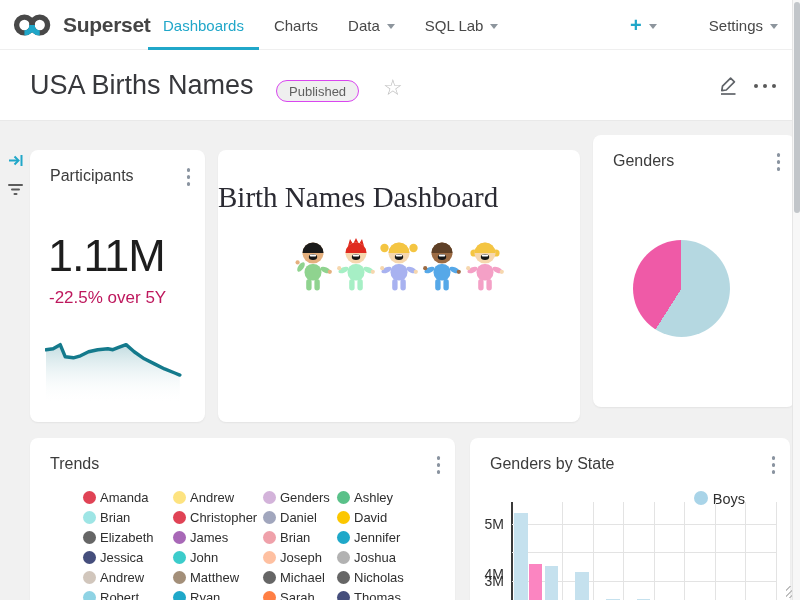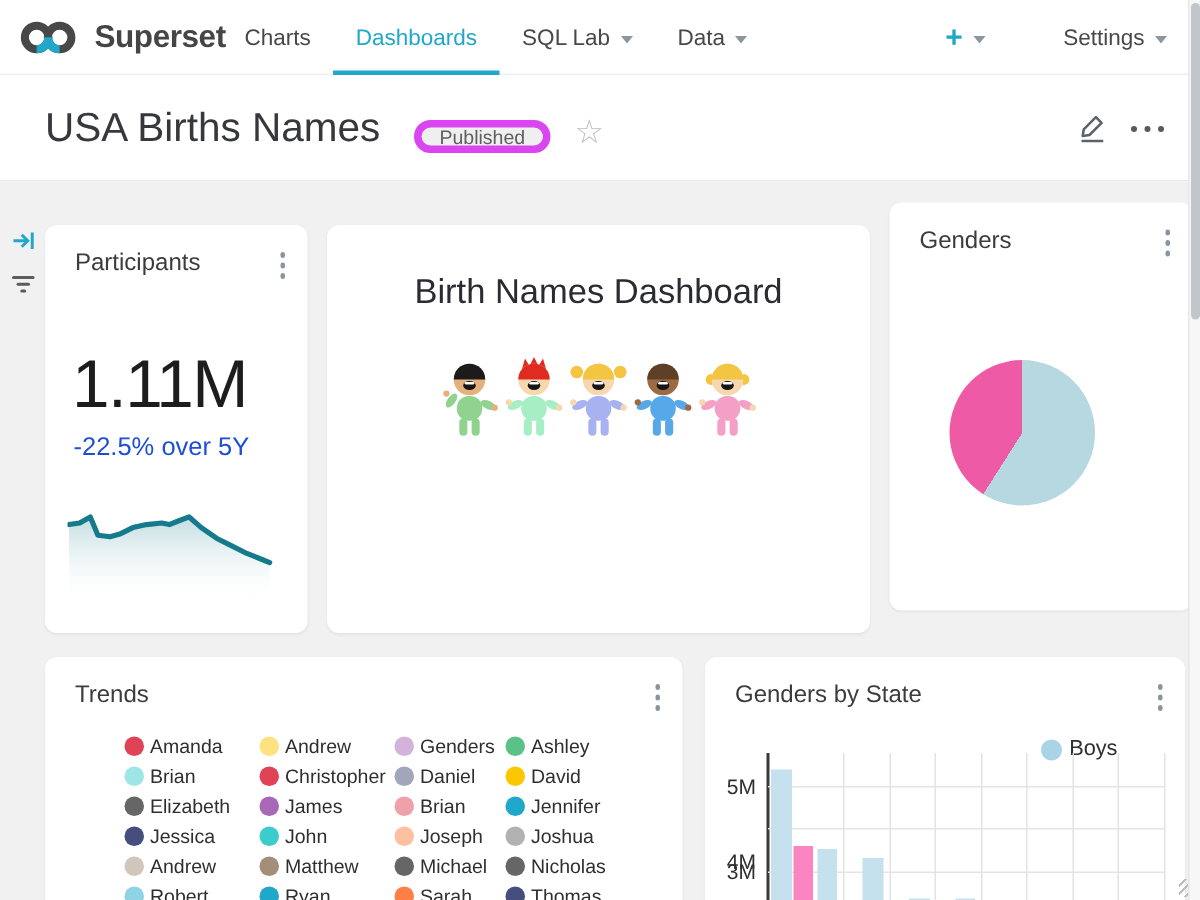--- a/index.html
+++ b/index.html
@@ -96,11 +96,11 @@
     <span id="brand-text">Superset</span>
   </div>
   <div id="nav-menu">
+      <div class="nav-item active">
+        <span>Dashboards</span>
+      </div>
       <div class="nav-item">
         <span>Charts</span>
-      </div>
-      <div class="nav-item active">
-        <span>Dashboards</span>
       </div>
       <div class="nav-item">
         <span>SQL Lab</span>

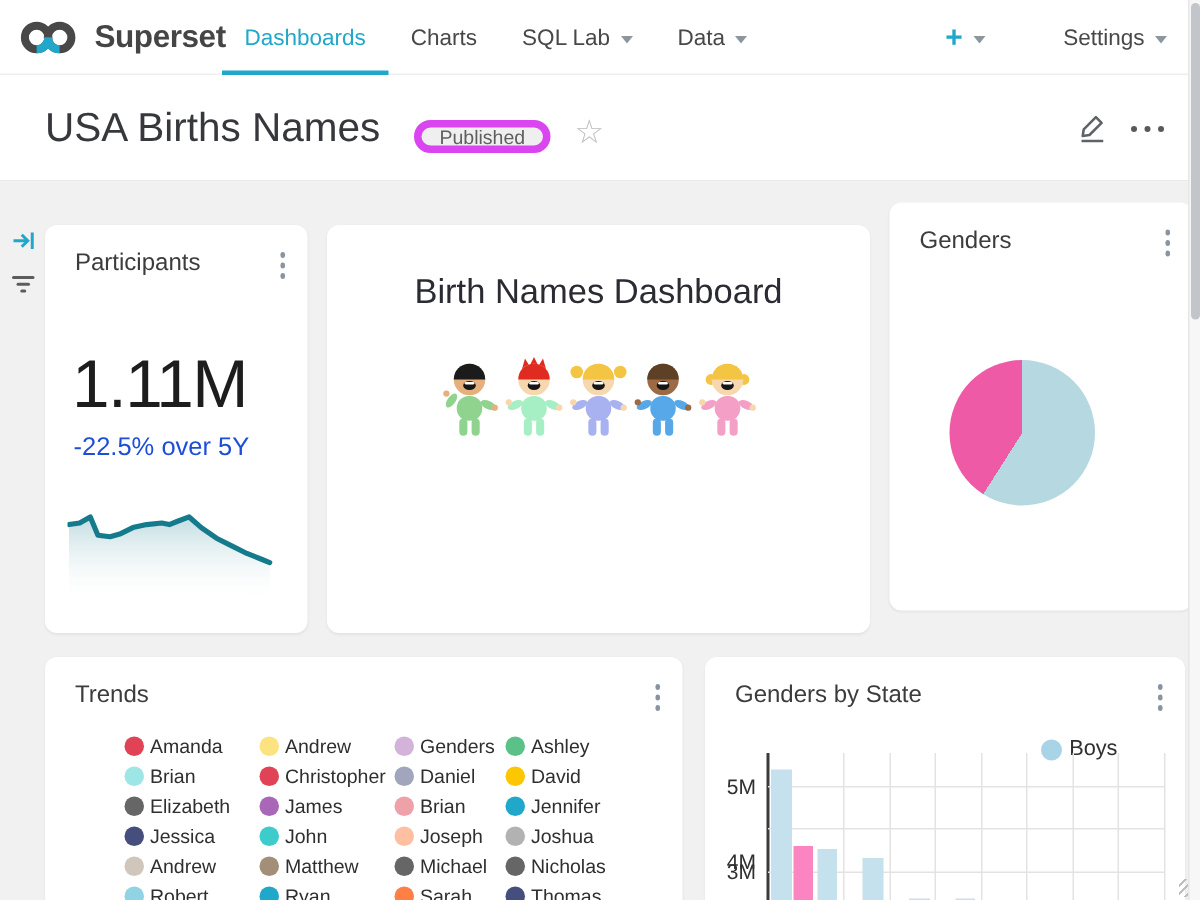--- a/index.html
+++ b/index.html
@@ -103,11 +103,11 @@
         <span>Charts</span>
       </div>
       <div class="nav-item">
+        <span>Data</span>
+        <span class="caret"></span>
+      </div>
+      <div class="nav-item">
         <span>SQL Lab</span>
-        <span class="caret"></span>
-      </div>
-      <div class="nav-item">
-        <span>Data</span>
         <span class="caret"></span>
       </div>
     </div>

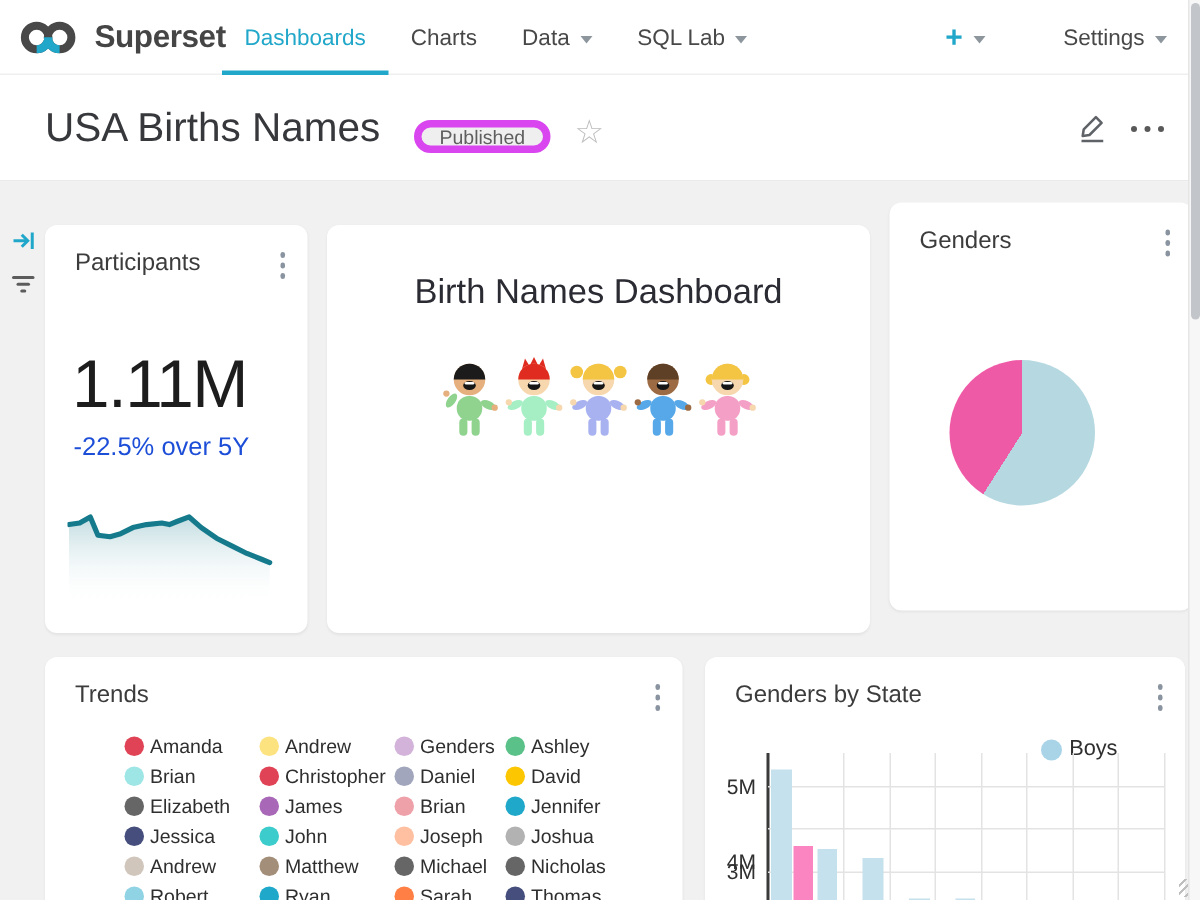--- a/index.html
+++ b/index.html
@@ -28,7 +28,7 @@
     border-bottom:1px solid #e9e9e9; z-index:4; }
   #dash-title { position:absolute; left:30px; top:20px; font-size:27px; font-weight:500; color:#37383c; }
   #publish-badge { position:absolute; left:276px; top:30px; height:22px; padding:0 12px;
-    background:#efefef; border:5px solid #d946ef; border-radius:11px; font-size:13px;
+    background:#efefef; border:1px solid #d946ef; border-radius:11px; font-size:13px;
     color:#5f5f5f; display:flex; align-items:center; cursor:pointer; }
   #star-icon { position:absolute; left:383px; top:25px; font-size:22px; color:#bdbdbd; cursor:pointer; }
   #edit-icon { position:absolute; right:53px; top:24px; cursor:pointer; }

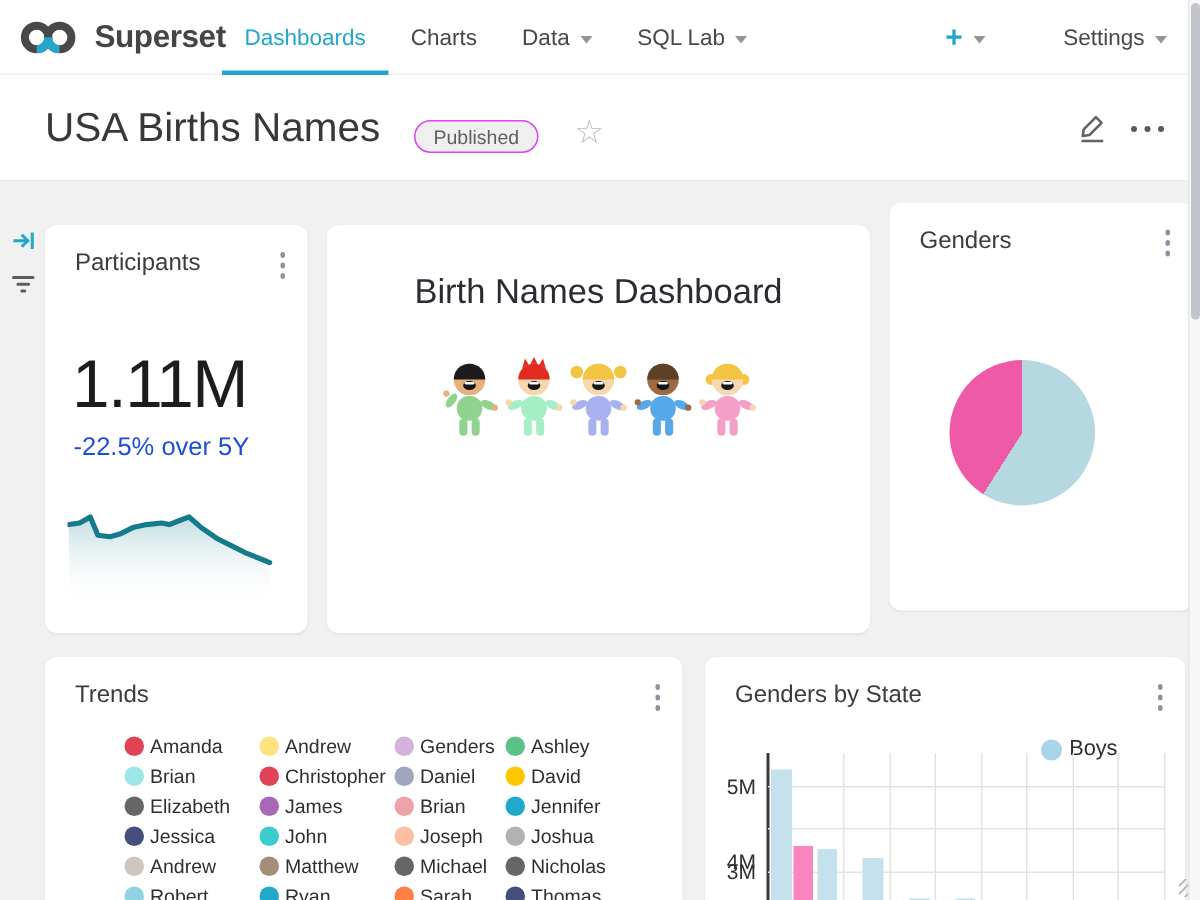--- a/index.html
+++ b/index.html
@@ -50,8 +50,8 @@
   #big-number-sub { position:absolute; left:19px; top:138px; font-size:17px; color:#1d4ed8; }
   
   #card-markdown { left:218px; top:29px; width:362px; height:272px; }
-  #md-heading { position:absolute; left:0; top:31px; width:100%; text-align:center;
-    font-size:23px; font-weight:500; color:#2b2b33; }
+  #md-heading { position:absolute; left:0; top:31px; width:100%; text-align:left;
+    font-size:29px; font-weight:500; color:#2b2b33;font-family:Liberation Serif, serif; }
   #kids-row { position:absolute; left:0; top:88px; width:100%; display:flex;
     justify-content:center; gap:3px; }
   

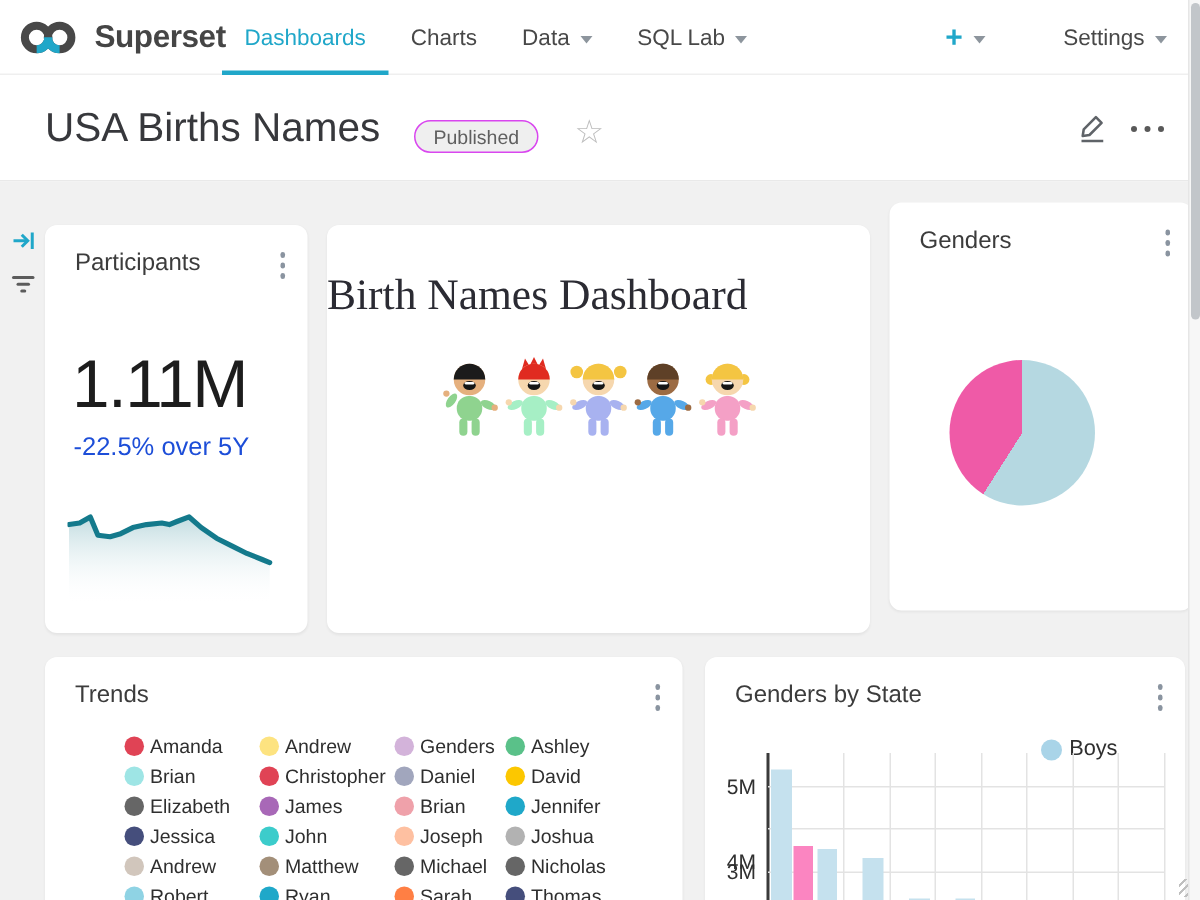--- a/index.html
+++ b/index.html
@@ -47,7 +47,7 @@
   #card-participants { left:30px; top:29px; width:175px; height:272px; }
   #big-number { position:absolute; left:18px; top:80px; font-size:45px; font-weight:500;
     color:#1d1d1d; letter-spacing:-1px; }
-  #big-number-sub { position:absolute; left:19px; top:138px; font-size:17px; color:#1d4ed8; }
+  #big-number-sub { position:absolute; left:19px; top:138px; font-size:17px; color:#be185d; }
   
   #card-markdown { left:218px; top:29px; width:362px; height:272px; }
   #md-heading { position:absolute; left:0; top:31px; width:100%; text-align:left;

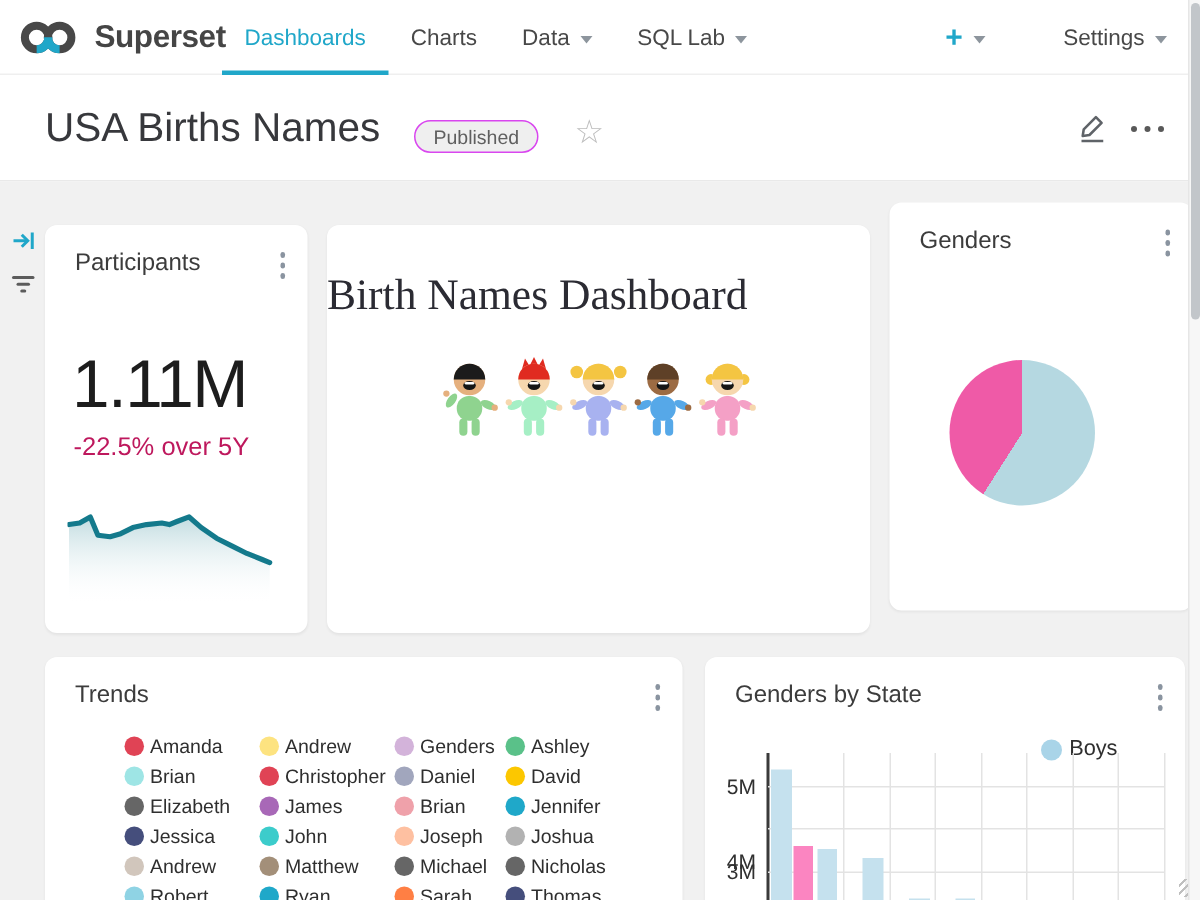--- a/index.html
+++ b/index.html
@@ -66,7 +66,7 @@
   .tl-item .lname { font-size:13px; color:#2f2f2f; white-space:nowrap; }
   
   #card-gbs { left:470px; top:317px; width:320px; height:283px; }
-  #gbs-legend { position:absolute; right:45px; top:53px; display:flex; align-items:flex-end; gap:5px; }
+  #gbs-legend { position:absolute; right:45px; top:53px; display:flex; align-items:flex-start; gap:5px; }
   #gbs-legend .dot { width:14px; height:14px; border-radius:50%; }
   #gbs-legend .lname { font-size:14.5px; color:#2f2f2f; }
   #gbs-plot { position:absolute; left:0; top:0; width:320px; height:283px; }

